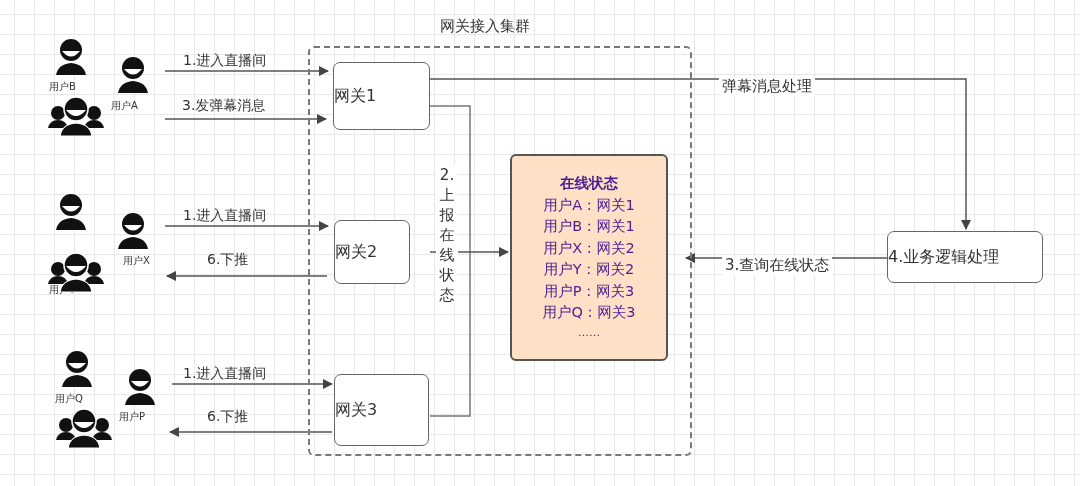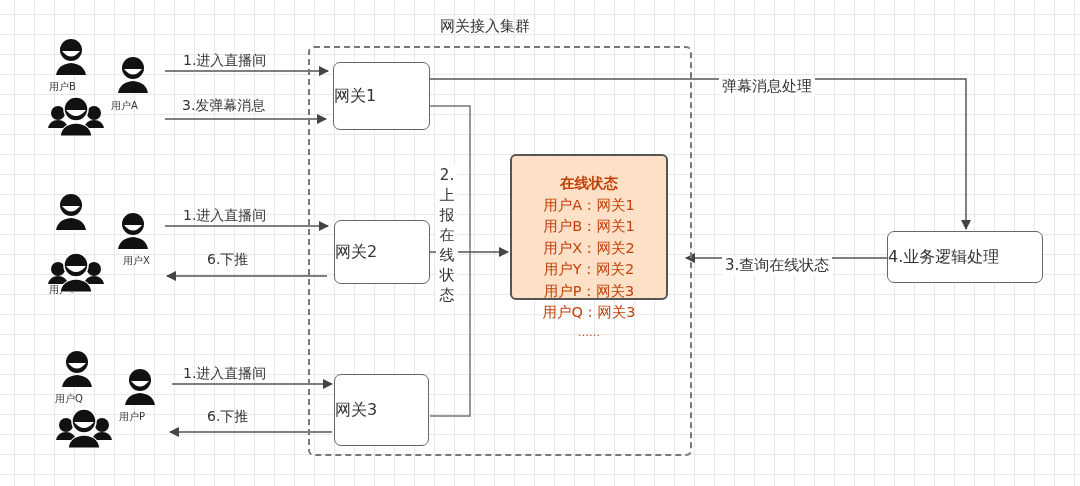--- a/index.html
+++ b/index.html
@@ -26,9 +26,9 @@
     font-size:16px; color:#333;
   }
   .state {
-    left:510px; top:154px; width:158px; height:146px;
+    left:510px; top:154px; width:158px; height:207px;
     background:#fde0c5; border:2.5px solid #555; border-radius:6px; box-sizing:border-box;
-    text-align:center; font-size:14.5px; line-height:21.5px; color:#c2410c; padding-top:17px;
+    text-align:center; font-size:14.5px; line-height:21.5px; color:#4c1d95; padding-top:17px;
   }
   .state .ttl { font-weight:bold; }
   .state .dots { font-size:11px; line-height:18px; }

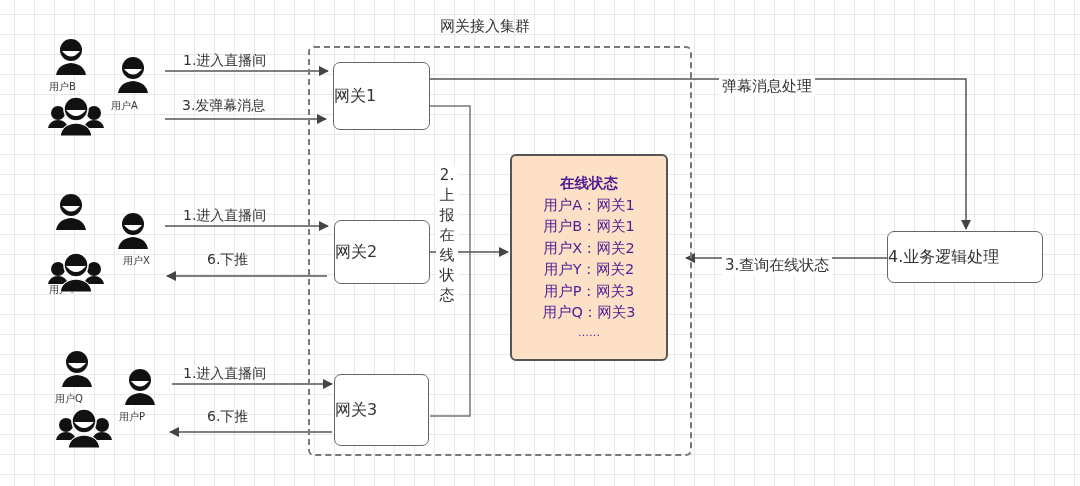--- a/index.html
+++ b/index.html
@@ -73,7 +73,7 @@
 <div class="abs node" style="left:333px;top:62px;width:97px;height:68px;">
     <span>网关1</span>
   </div>
-<div class="abs node" style="left:334px;top:220px;width:96px;height:64px;">
+<div class="abs node" style="left:334px;top:220px;width:76px;height:64px;">
     <span>网关2</span>
   </div>
 <div class="abs node" style="left:334px;top:374px;width:95px;height:72px;">

